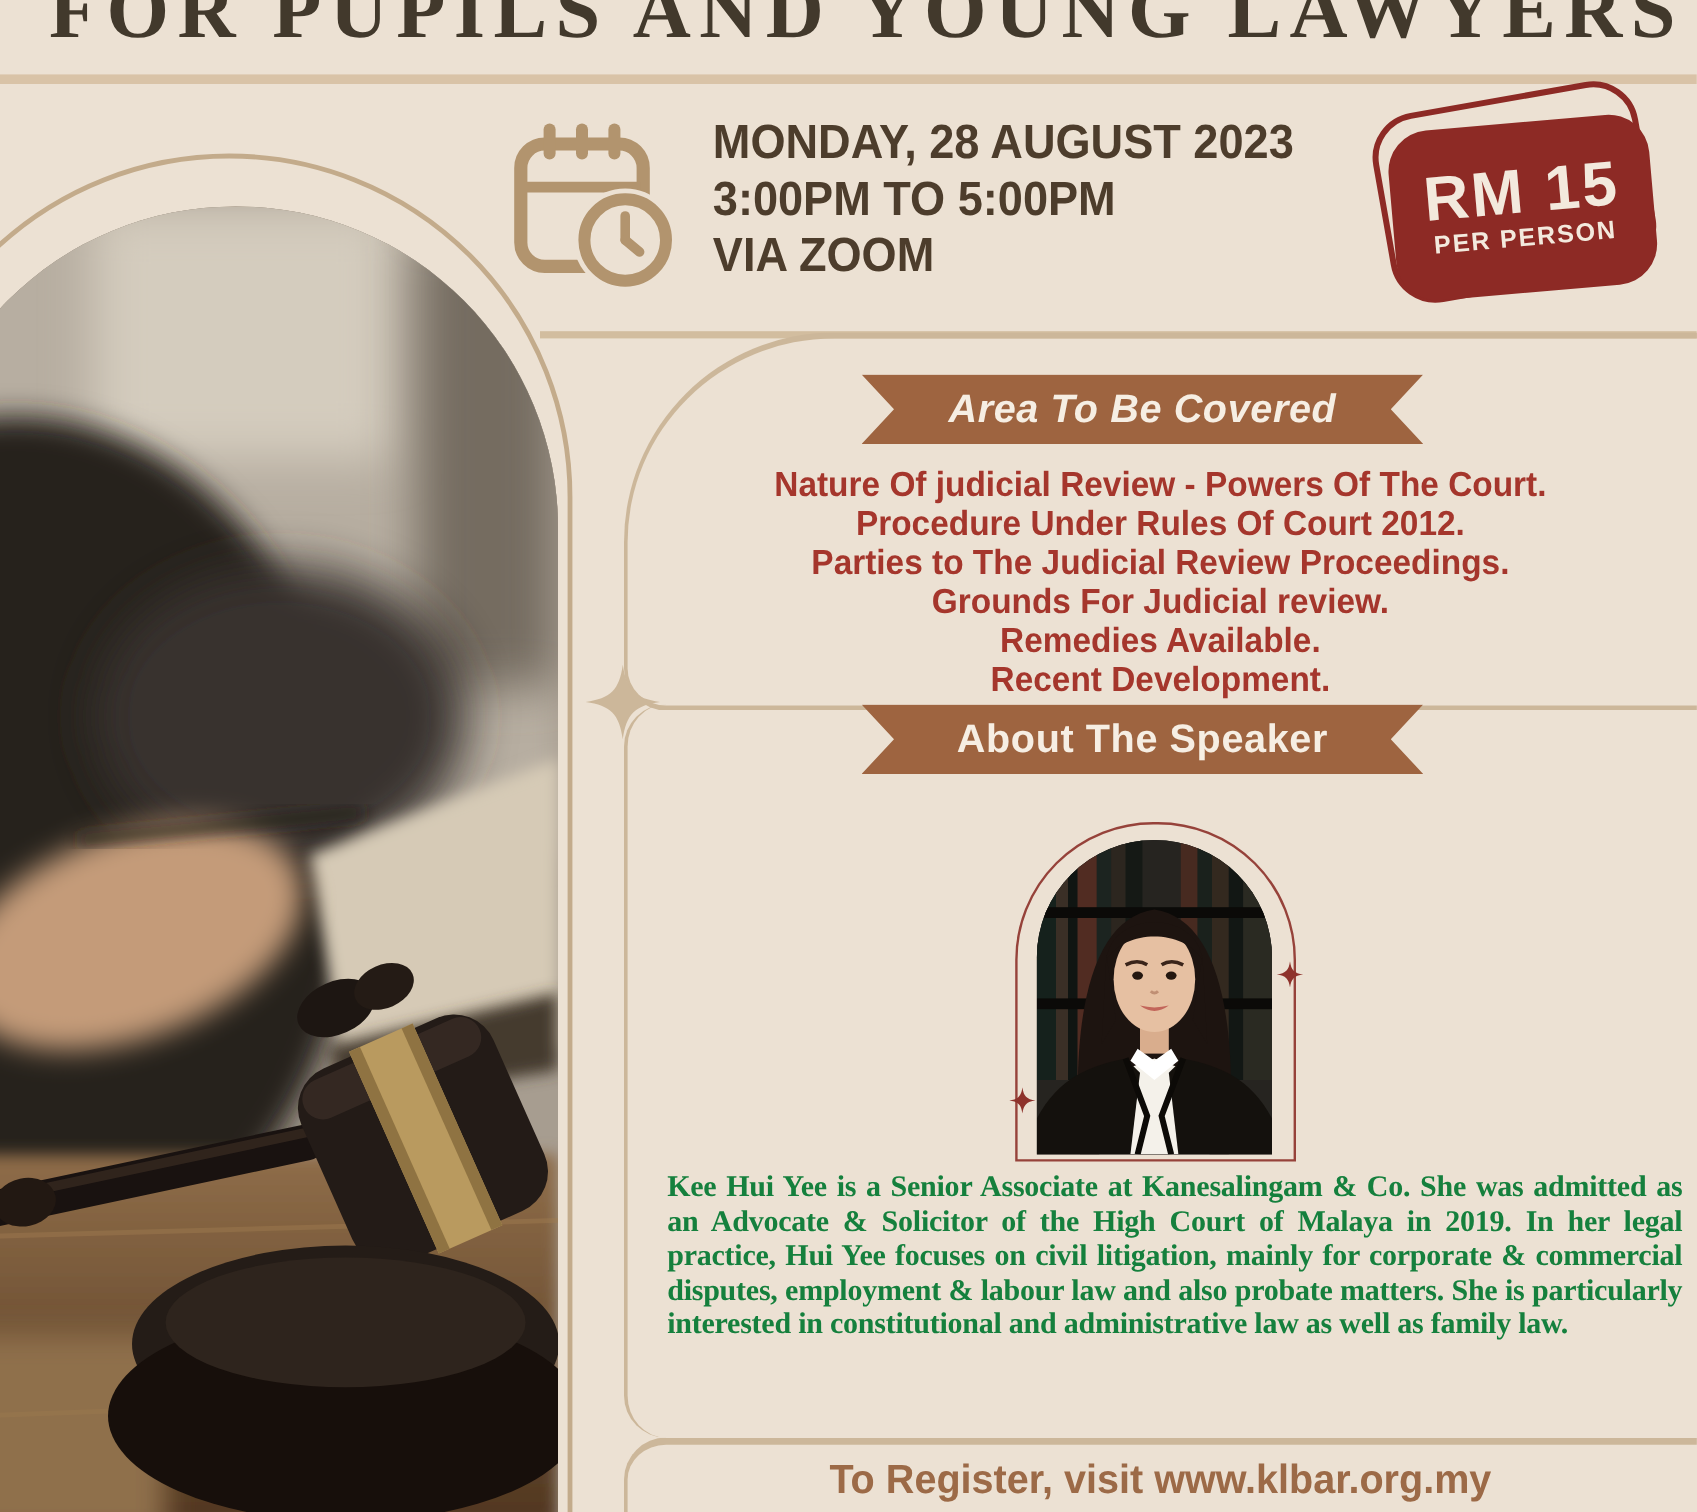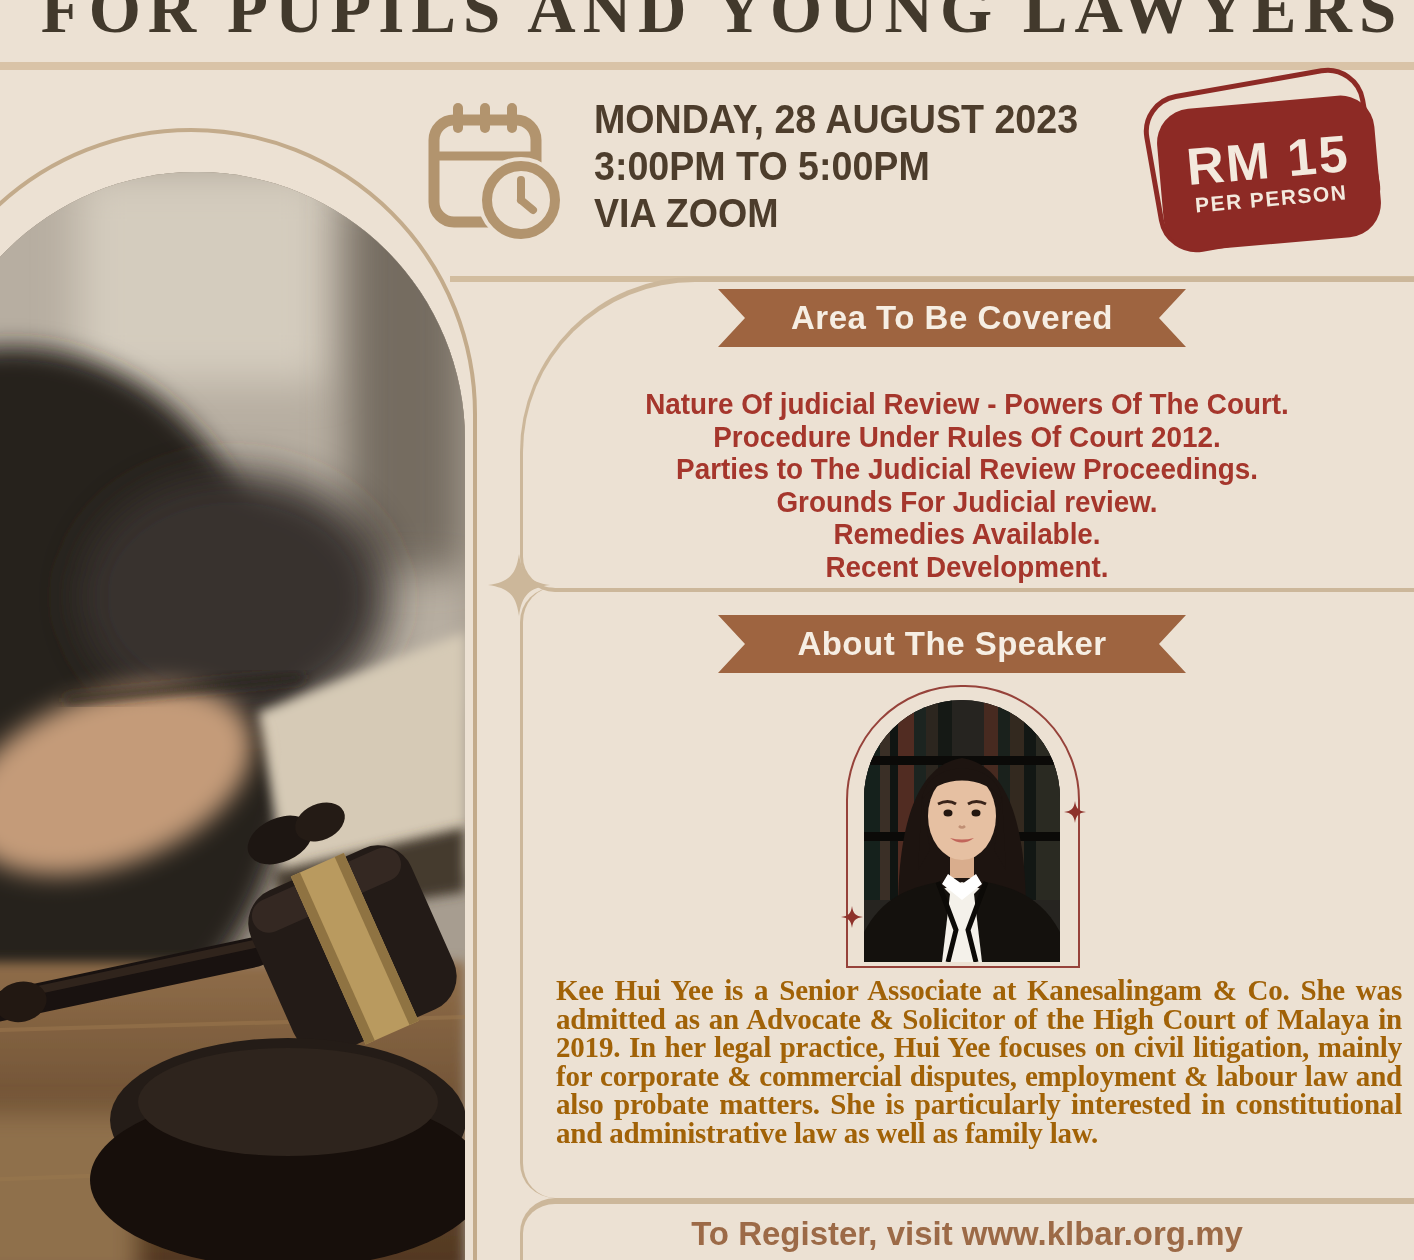--- a/index.html
+++ b/index.html
@@ -75,7 +75,7 @@
     display:flex;align-items:center;justify-content:center;
     color:#f6eee3;font-size:33px;font-weight:bold;letter-spacing:0.5px;
   }
-  .ribbon-areas{top:289px;}
+  .ribbon-areas{top:312px;font-style:italic;}
   .ribbon-speaker{top:615px;}
 
   

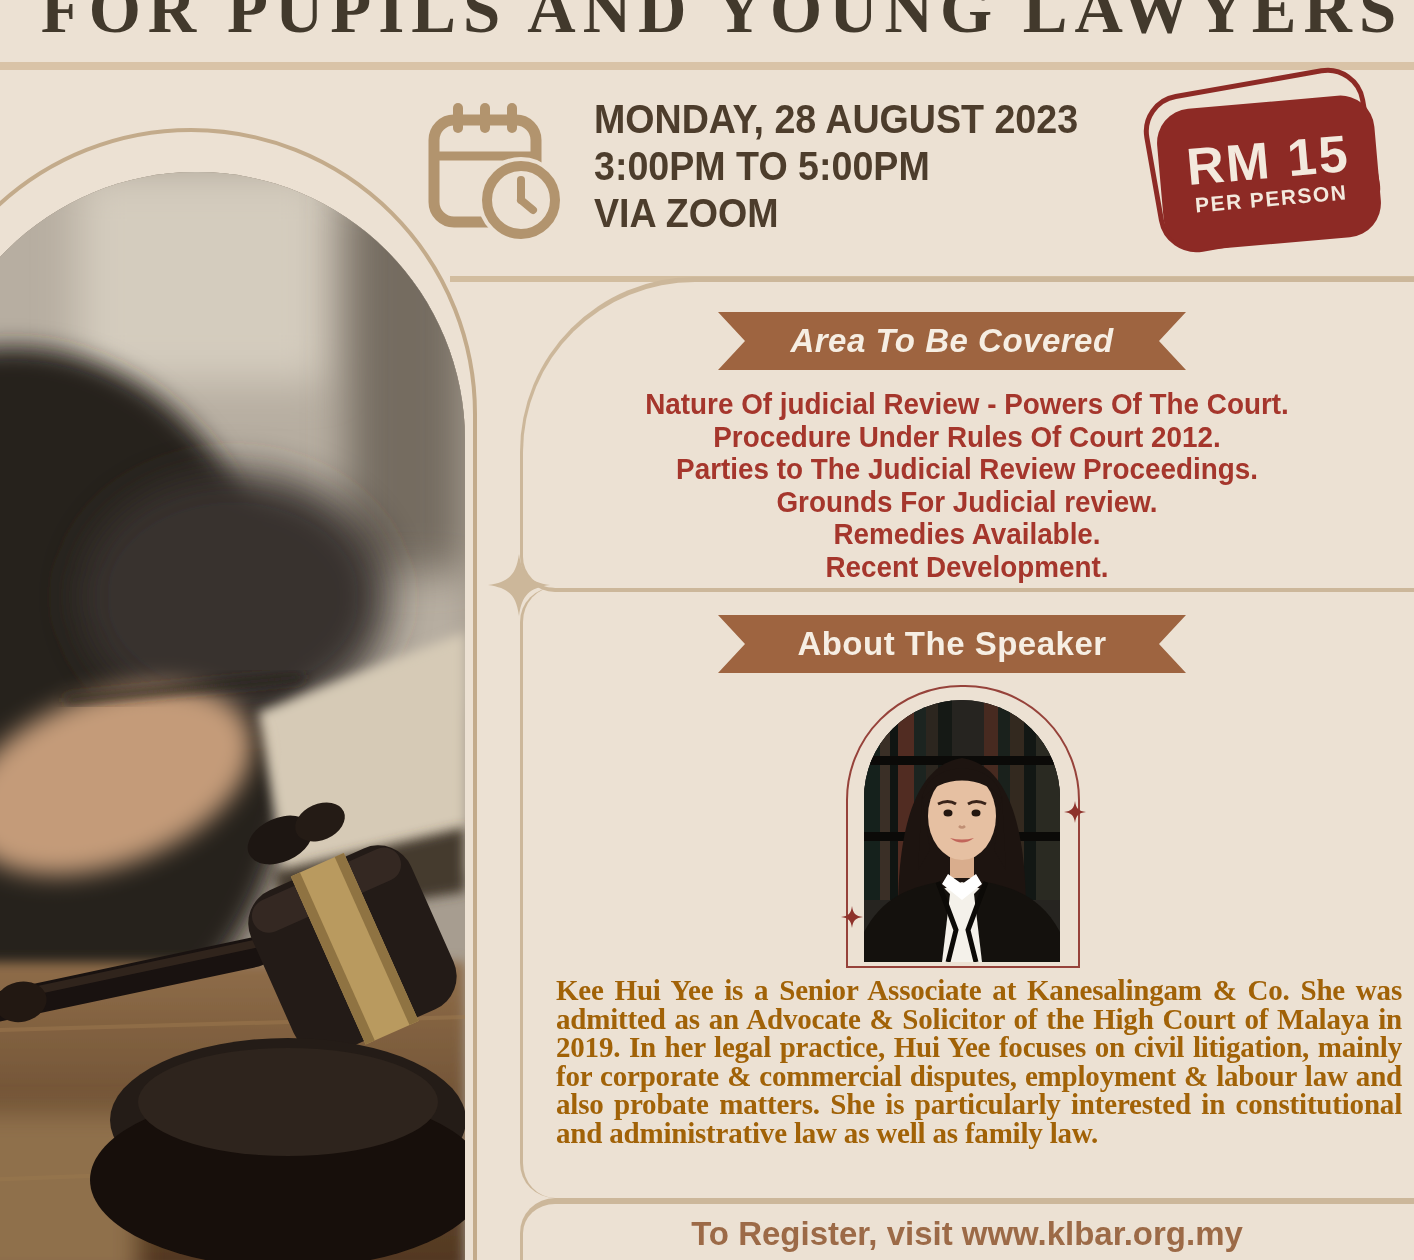--- a/index.html
+++ b/index.html
@@ -76,7 +76,7 @@
     color:#f6eee3;font-size:33px;font-weight:bold;letter-spacing:0.5px;
   }
   .ribbon-areas{top:312px;font-style:italic;}
-  .ribbon-speaker{top:615px;}
+  .ribbon-speaker{top:587px;}
 
   
   .topics{

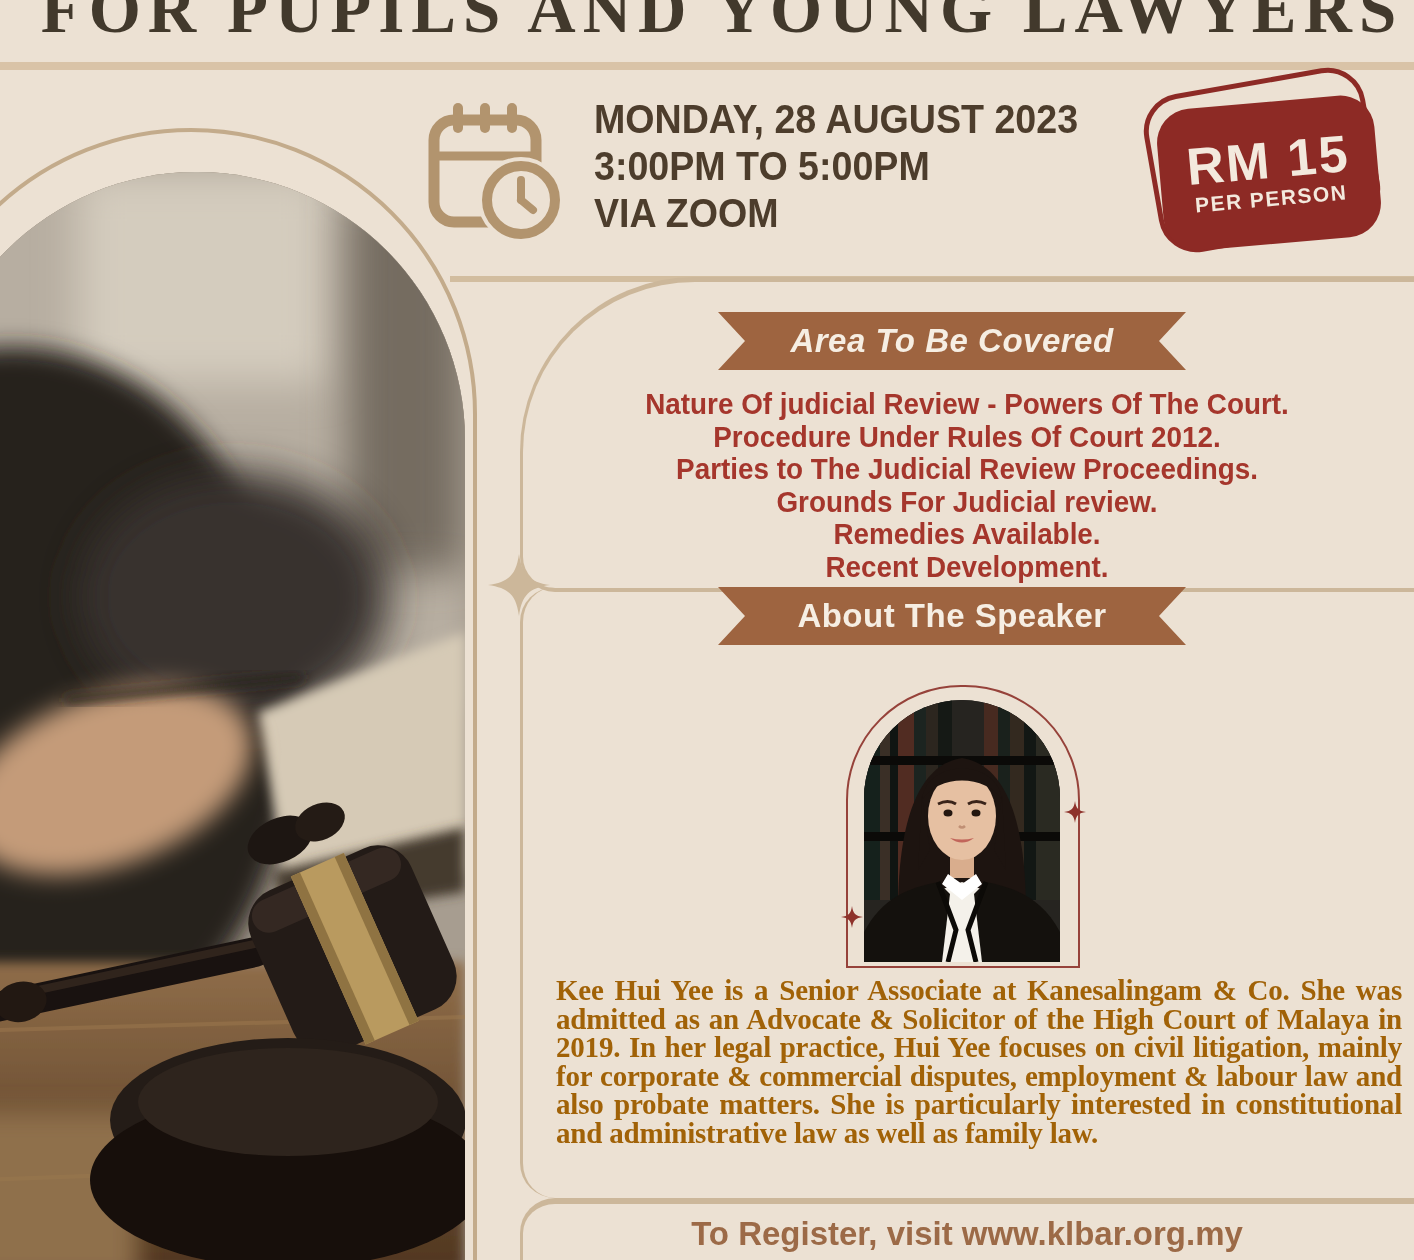--- a/index.html
+++ b/index.html
@@ -102,7 +102,7 @@
   .bio{
     position:absolute;left:556px;width:846px;top:976px;
     font-family:"Liberation Serif",serif;font-weight:bold;
-    font-size:29px;line-height:28.5px;color:#a16207;
+    font-size:25px;line-height:28.5px;color:#15803d;
     text-align:justify;letter-spacing:-0.2px;
   }
 

